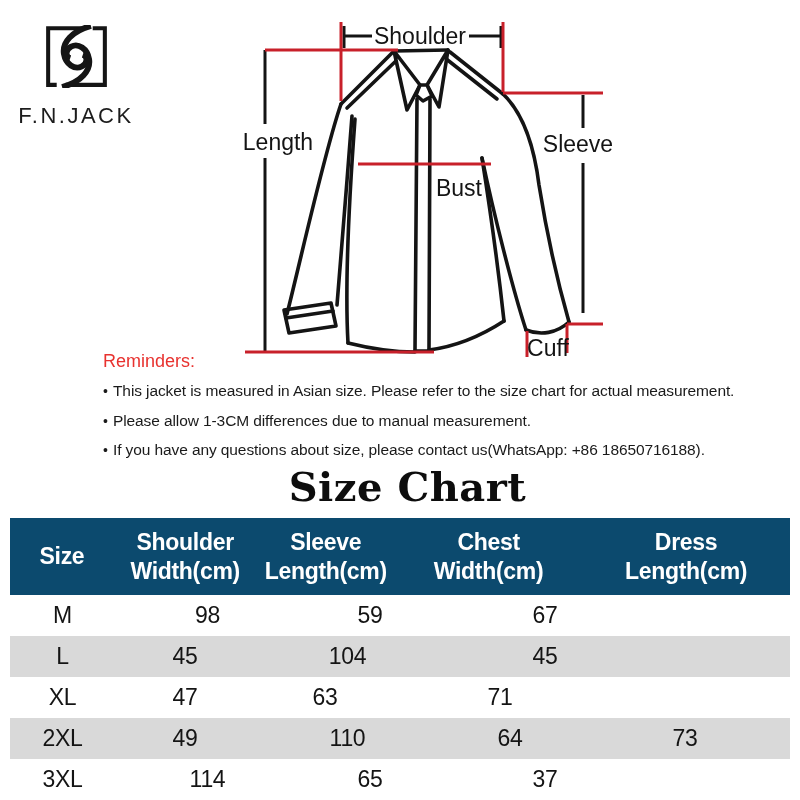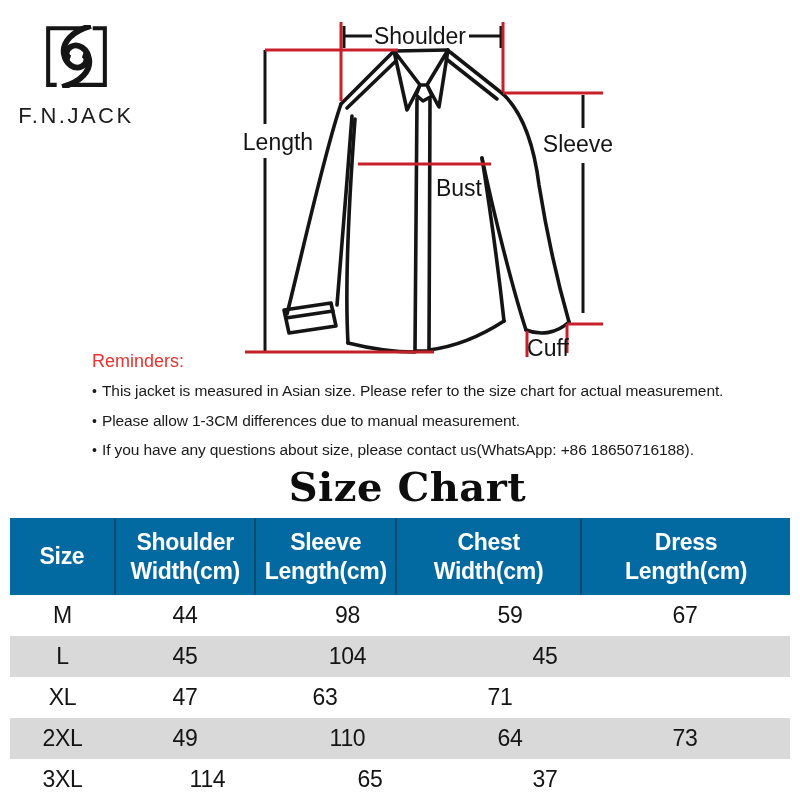--- a/index.html
+++ b/index.html
@@ -22,7 +22,7 @@
   .diagram-svg text { font-family:"Liberation Sans", sans-serif; font-size:23px; fill:#141414; }
 
   
-  .reminders { position:absolute; left:92px; top:351px; width:668px; }
+  .reminders { position:absolute; left:103px; top:351px; width:668px; }
   .reminders-title { color:#e8322f; font-size:18px; margin-bottom:10px; }
   .reminder-item {
     display:flex; align-items:flex-start;

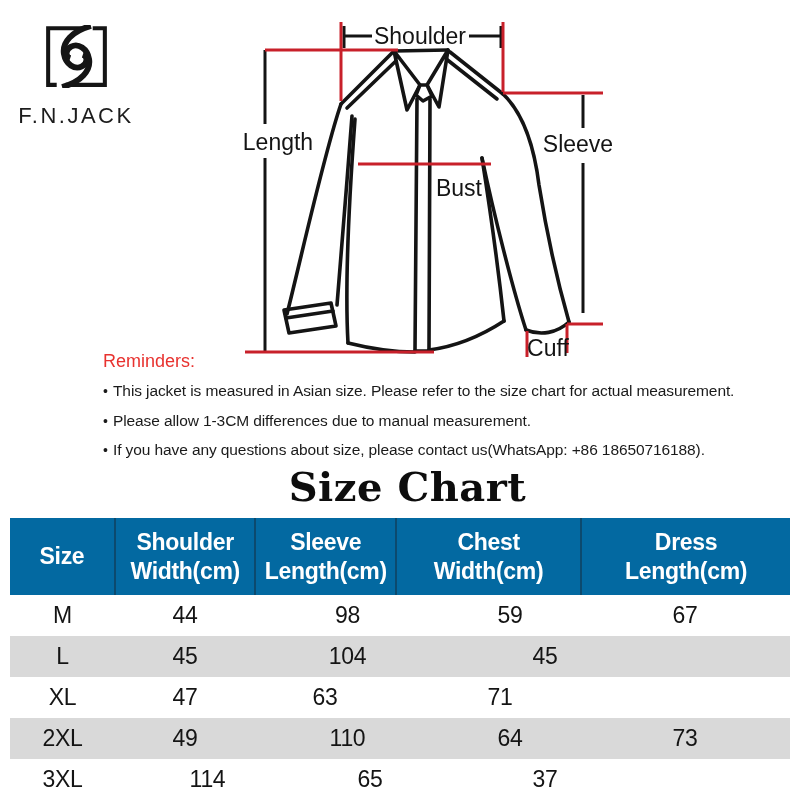--- a/index.html
+++ b/index.html
@@ -49,7 +49,7 @@
   .c3 { width:17.95%; } .c4 { width:26.92%; }
 
   .t-header {
-    height:77px; background:#0369a1; color:#ffffff;
+    height:77px; background:#0c4a6e; color:#ffffff;
     font-weight:bold; font-size:23px; line-height:1.22;
   }
   .t-header .t-cell + .t-cell { border-left:2px solid #0c4a6e; }

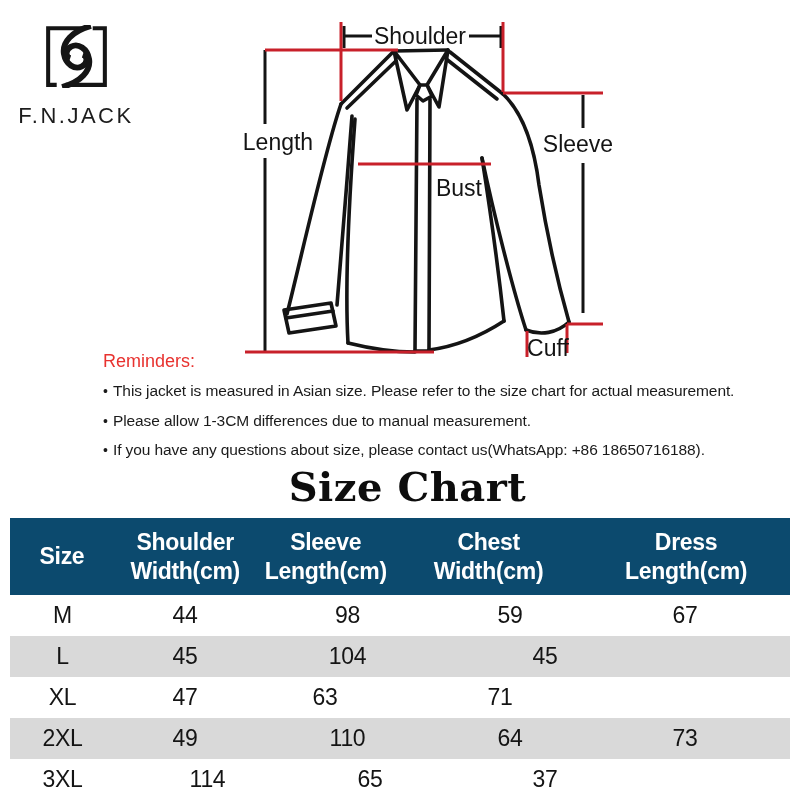--- a/index.html
+++ b/index.html
@@ -172,7 +172,6 @@
 
   <div class="t-row t-data">
     <div class="t-cell c0">M</div>
-    <div class="t-cell c1">44</div>
     <div class="t-cell c2">98</div>
     <div class="t-cell c3">59</div>
     <div class="t-cell c4">67</div>

